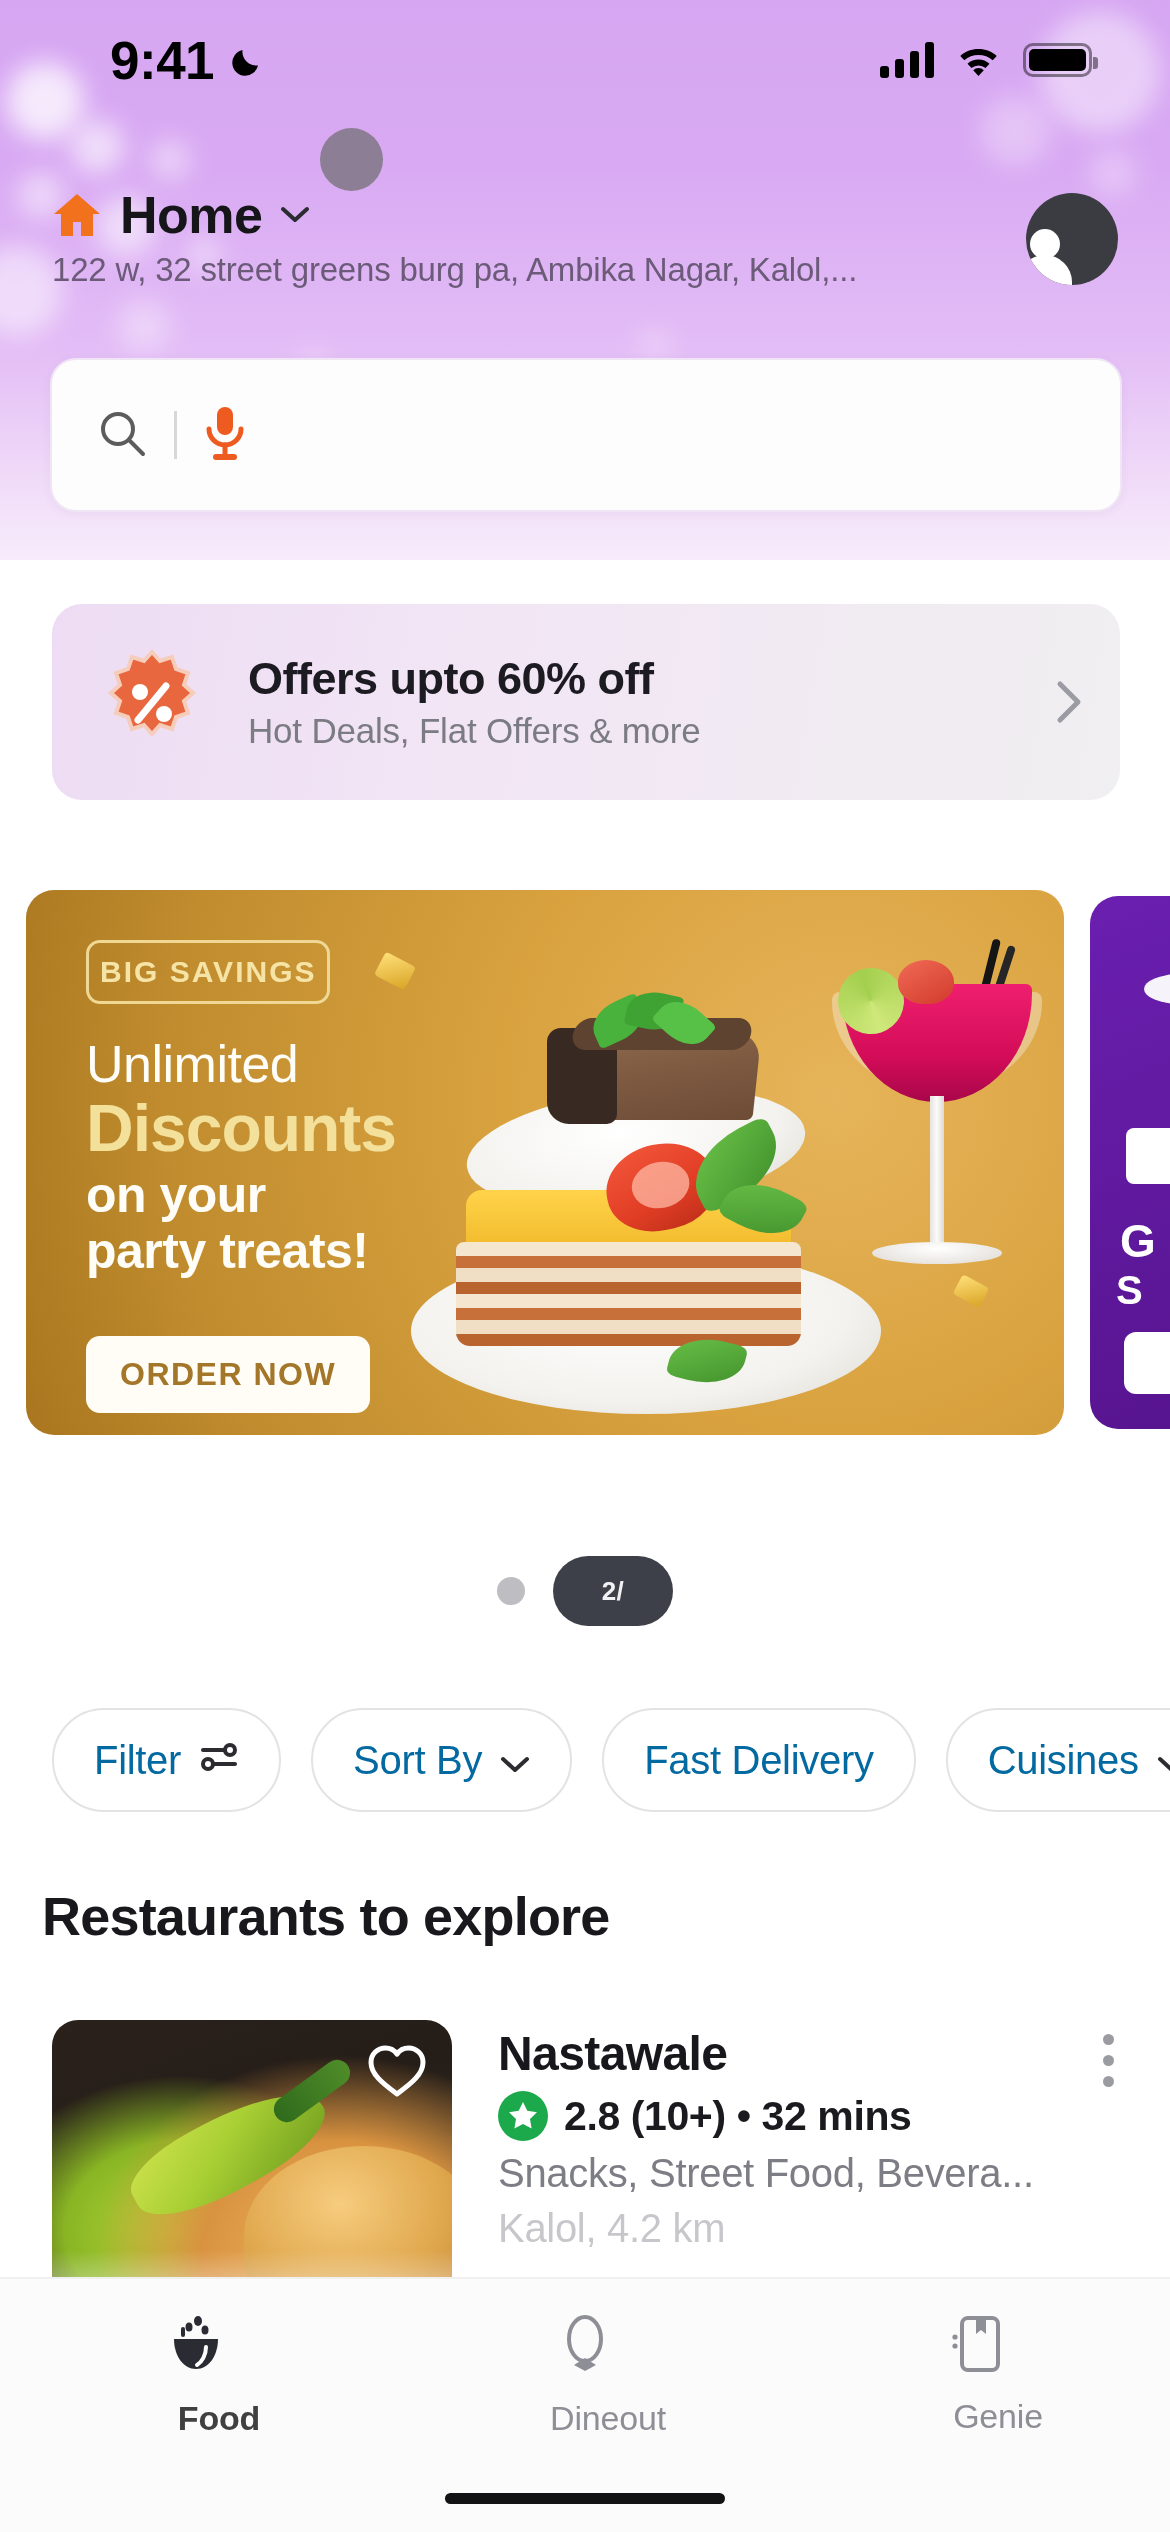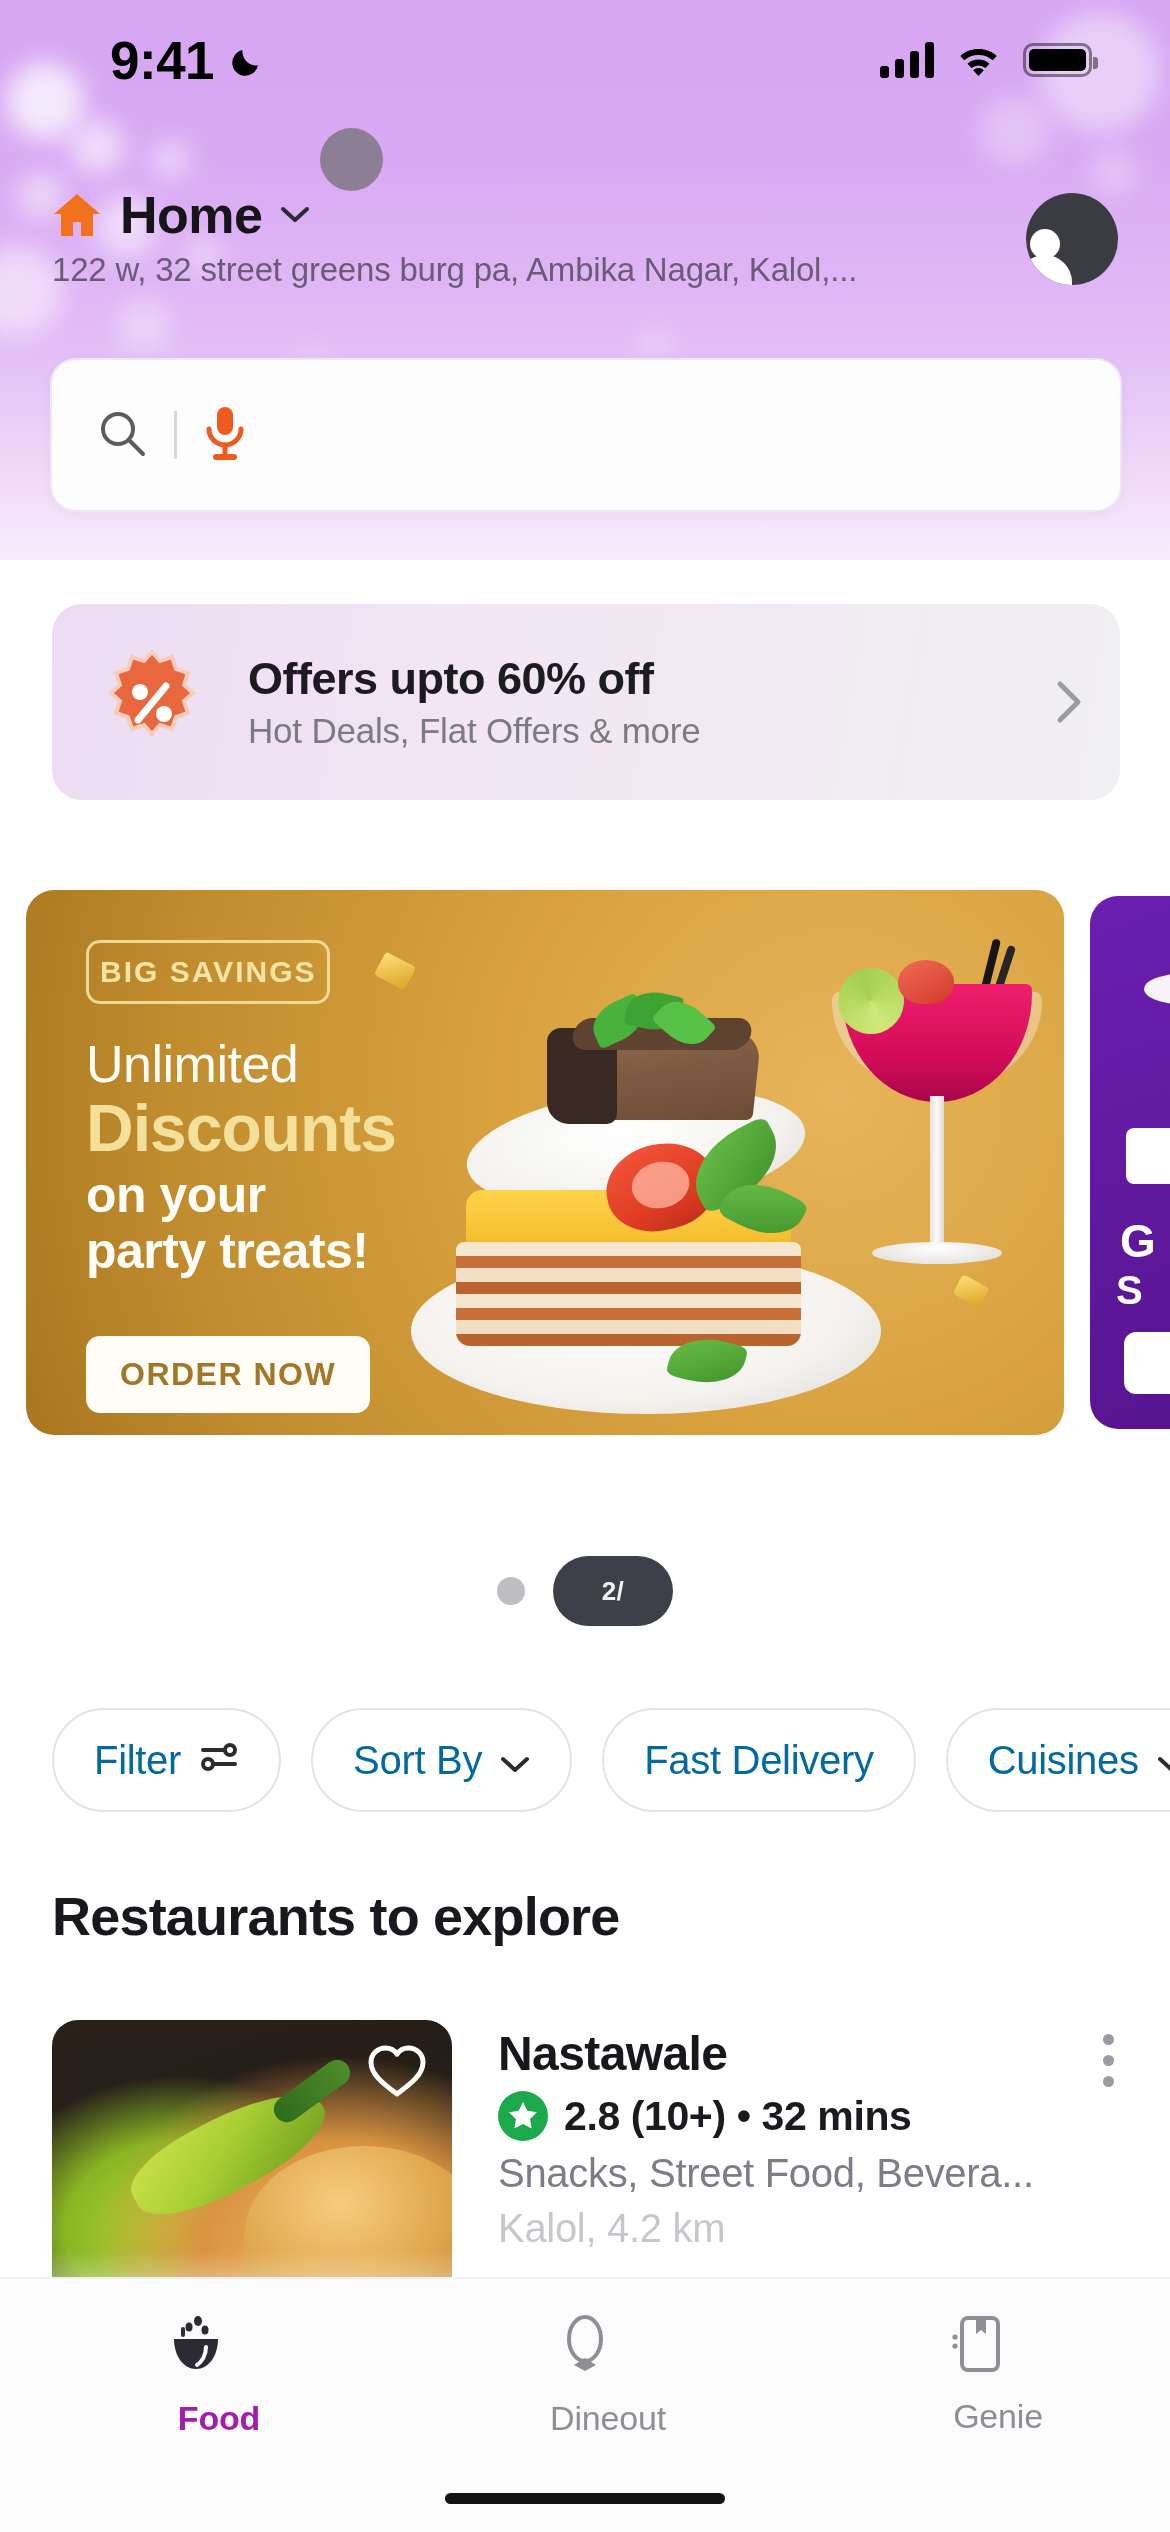--- a/index.html
+++ b/index.html
@@ -174,7 +174,7 @@
   .chip span { font-size:40px; color:#0369a1; letter-spacing:-0.3px; white-space:nowrap; }
 
   
-  .sec-title { position:absolute; left:52px; top:1885px; font-size:54px; font-weight:700; color:#18181d; letter-spacing:-0.8px; }
+  .sec-title { position:absolute; left:42px; top:1885px; font-size:54px; font-weight:700; color:#18181d; letter-spacing:-0.8px; }
 
   
   .rest-card { position:absolute; left:52px; top:2020px; width:1066px; height:330px; display:flex; gap:46px; }

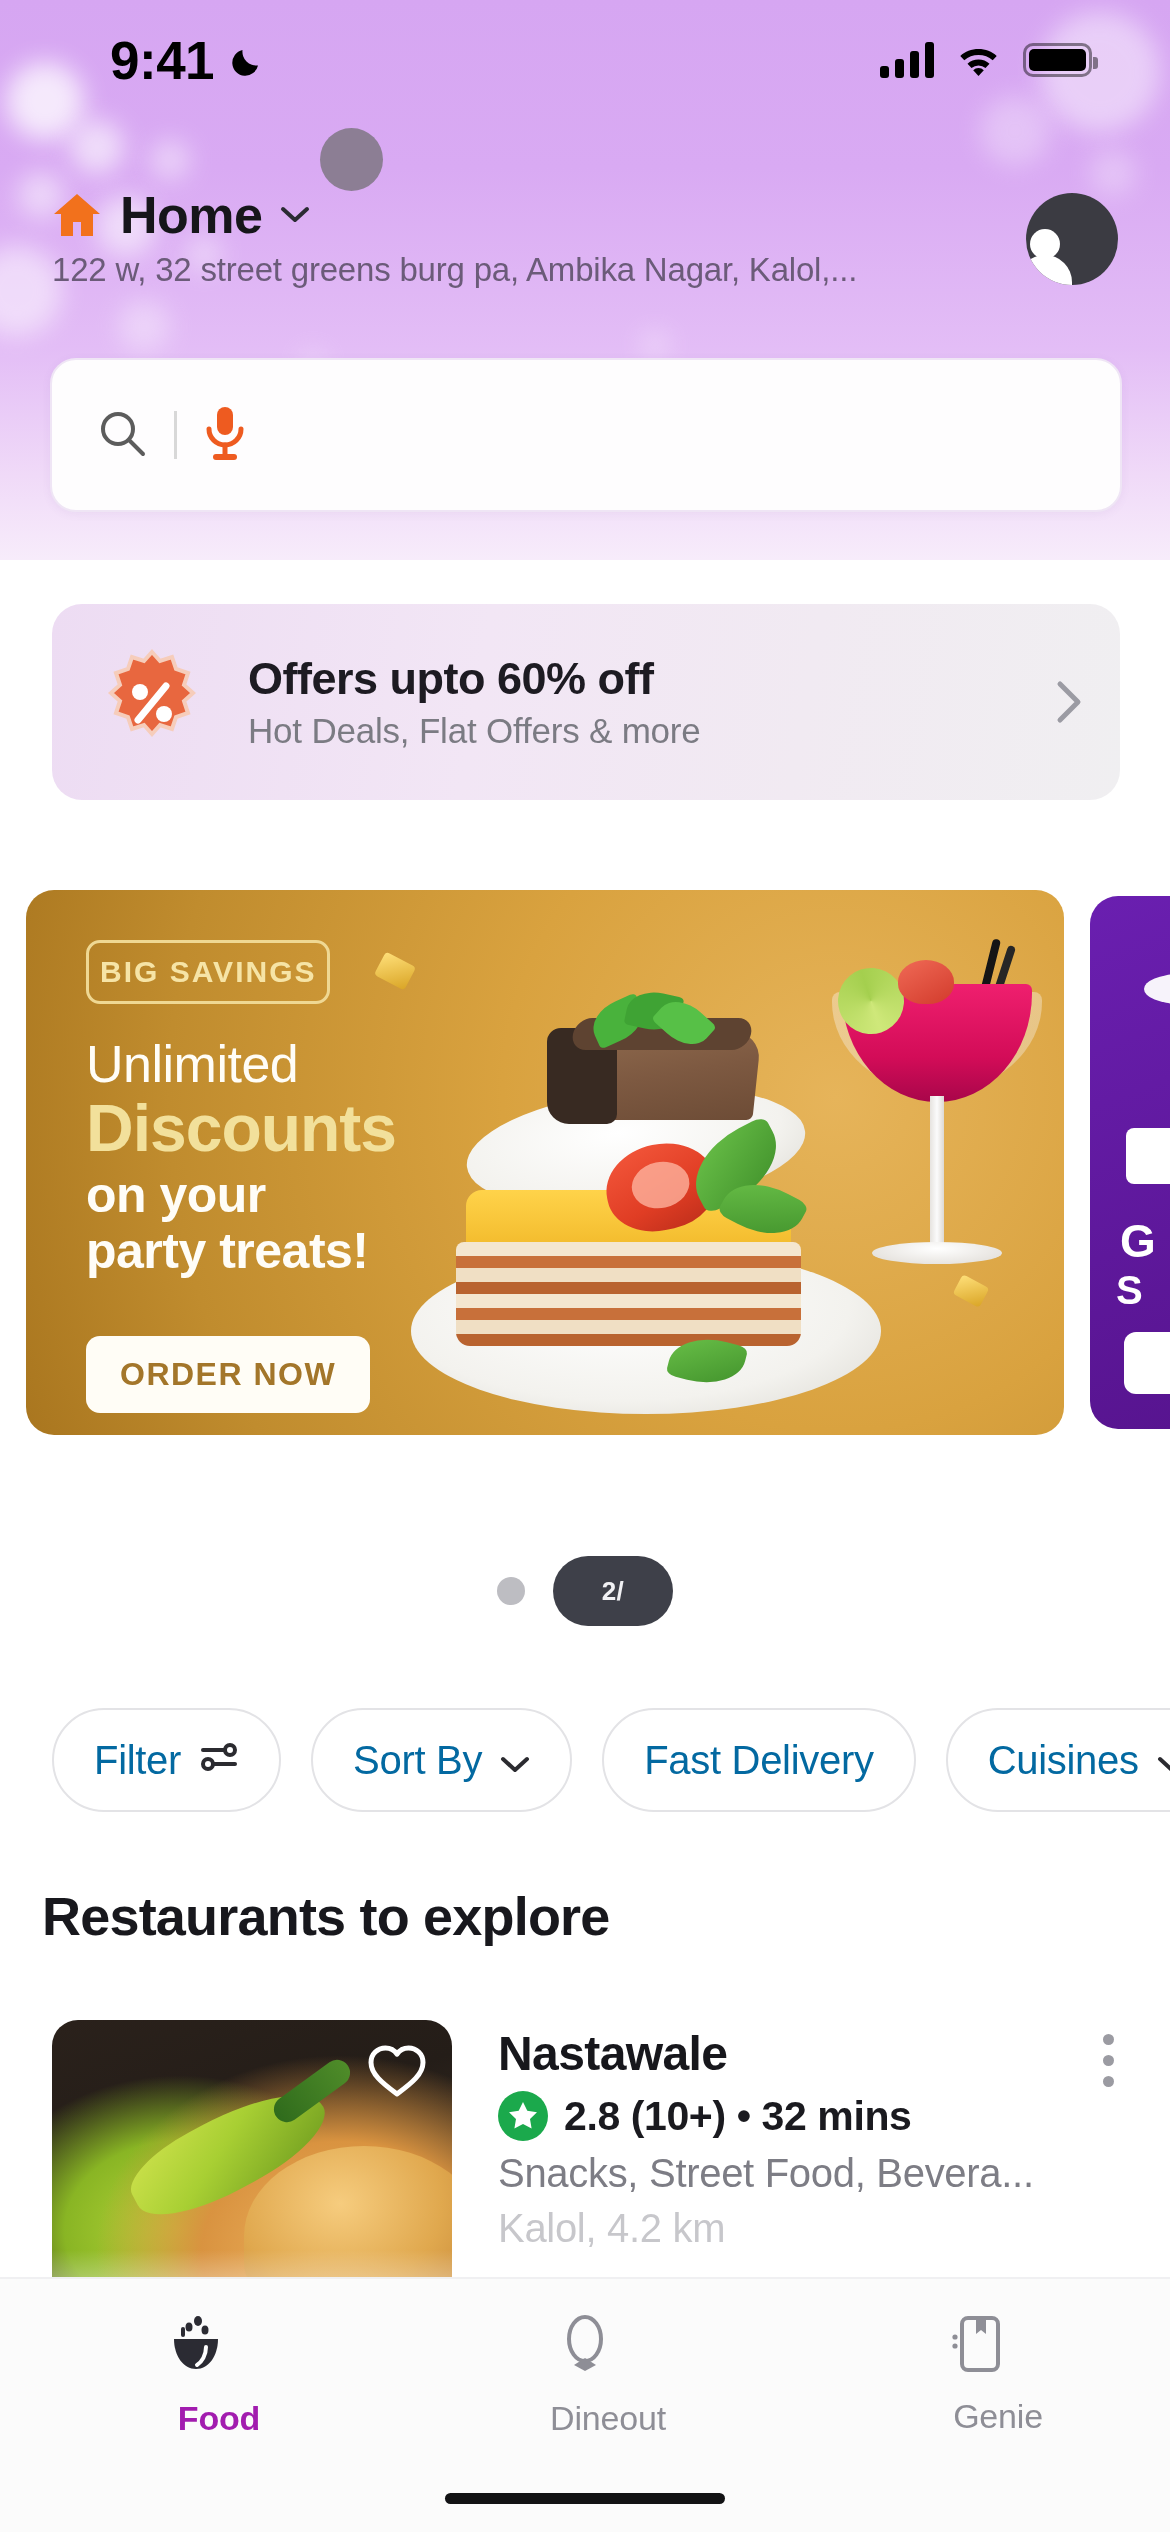--- a/index.html
+++ b/index.html
@@ -209,7 +209,7 @@
   }
   .nav-item { flex:1; display:flex; flex-direction:column; align-items:center; justify-content:flex-start; padding-top:34px; gap:18px; }
   .nav-label { font-size:34px; letter-spacing:-0.2px; }
-  .nav-item.active .nav-label { color:#a21caf; font-weight:700;margin-left:48px; }
+  .nav-item.active .nav-label { color:#404040; font-weight:700;margin-left:48px; }
   .nav-item.inactive .nav-label { color:#8e8e96; font-weight:400;margin-left:46px; }
   .hi-bar { position:absolute; left:50%; transform:translateX(-50%); bottom:28px; width:280px; height:11px; border-radius:6px; background:#121214; z-index:9; }
 </style>

